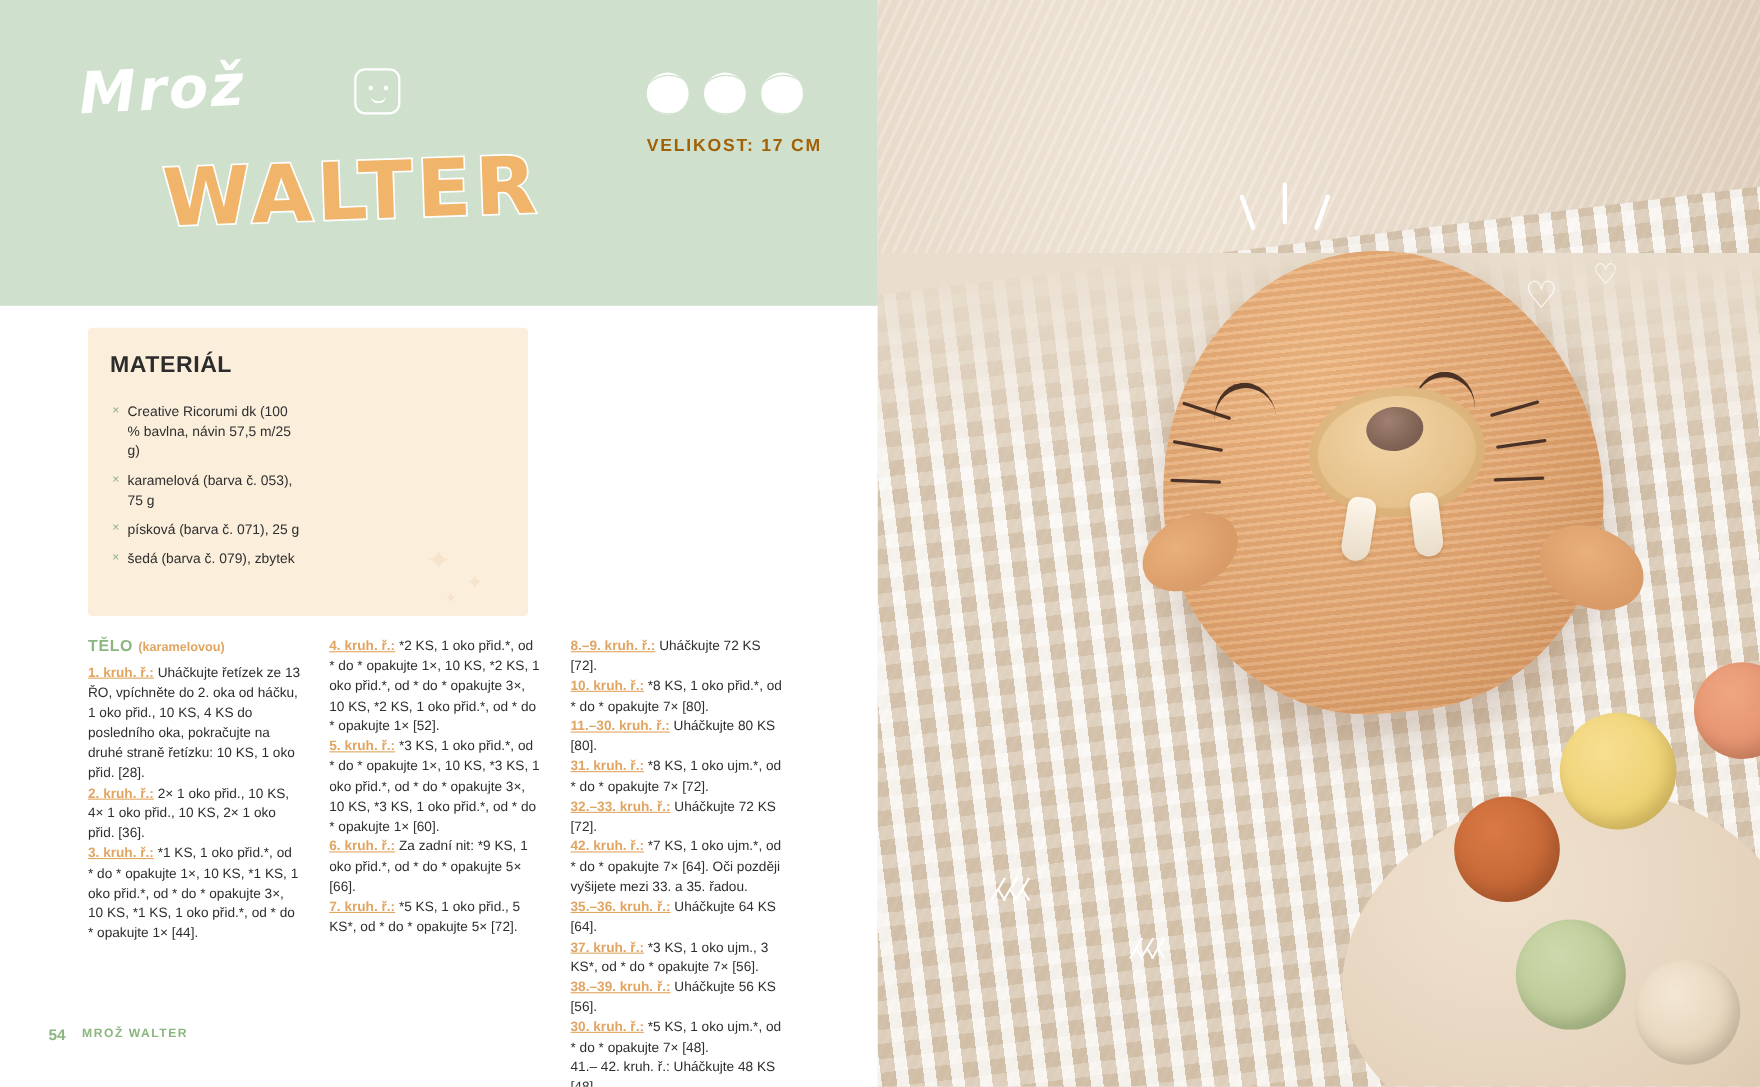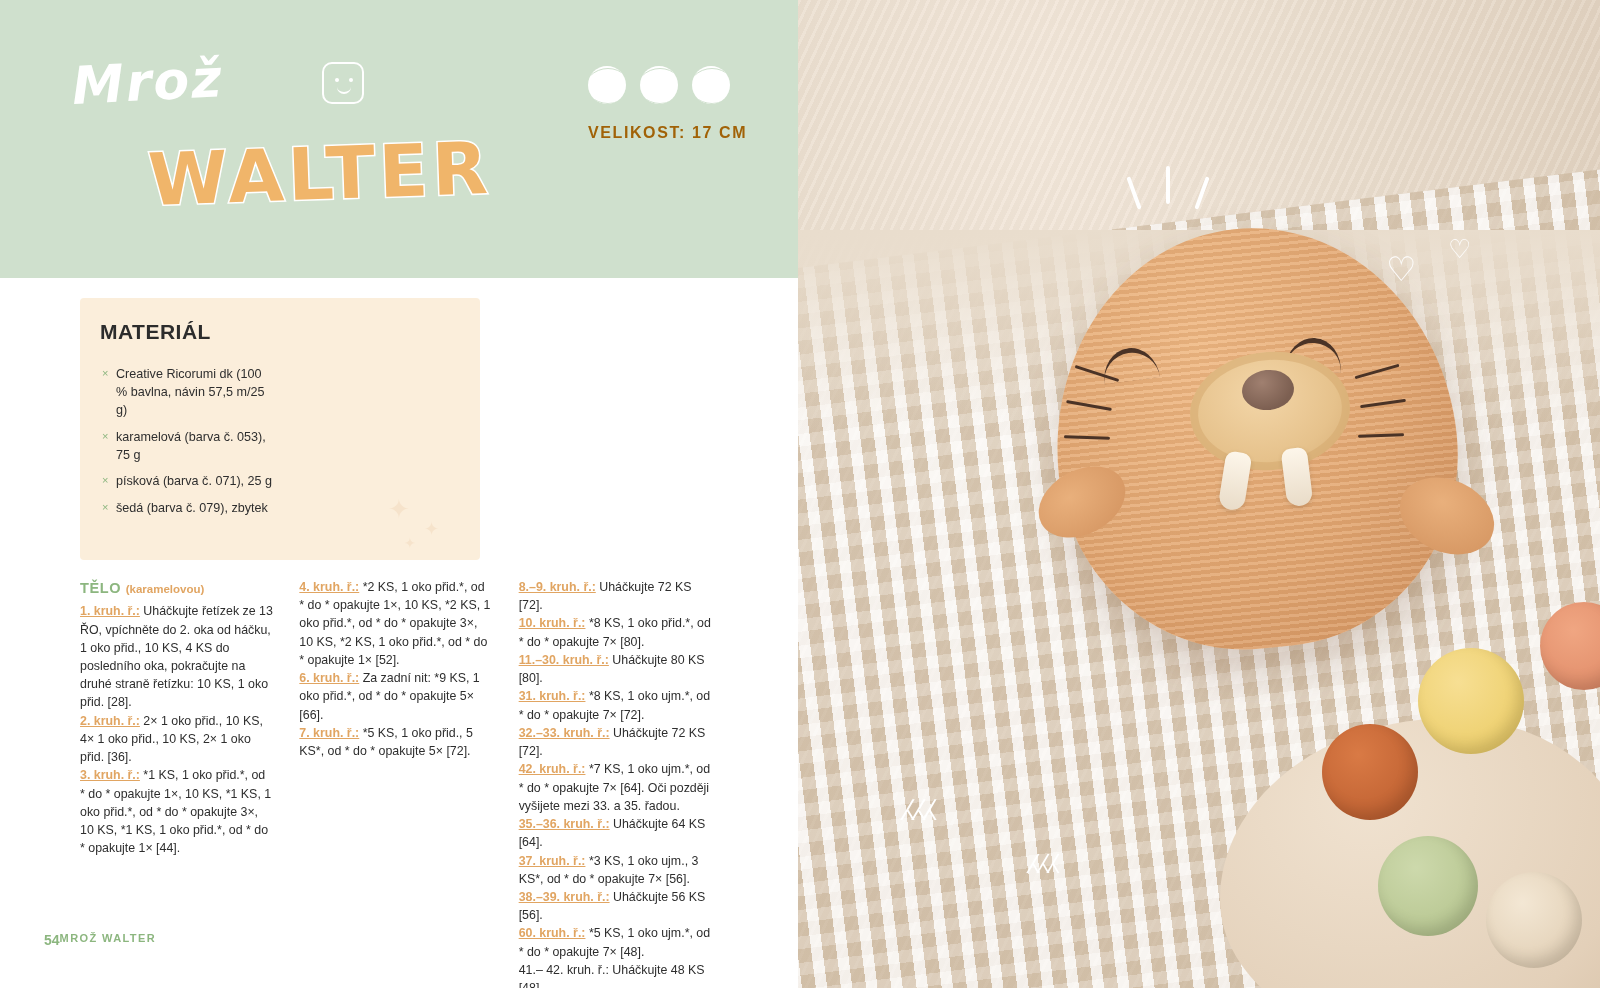--- a/index.html
+++ b/index.html
@@ -438,6 +438,9 @@
           <span class="row-label">4. kruh. ř.:</span><span> *2 KS, 1 oko přid.*, od * do * opakujte 1×, 10 KS, *2 KS, 1 oko přid.*, od * do * opakujte 3×, 10 KS, *2 KS, 1 oko přid.*, od * do * opakujte 1× [52].</span>
         </p>
         <p class="para">
+          <span class="row-label">5. kruh. ř.:</span><span> *3 KS, 1 oko přid.*, od * do * opakujte 1×, 10 KS, *3 KS, 1 oko přid.*, od * do * opakujte 3×, 10 KS, *3 KS, 1 oko přid.*, od * do * opakujte 1× [60].</span>
+        </p>
+        <p class="para">
           <span class="row-label">6. kruh. ř.:</span><span> Za zadní nit: *9 KS, 1 oko přid.*, od * do * opakujte 5× [66].</span>
         </p>
         <p class="para">

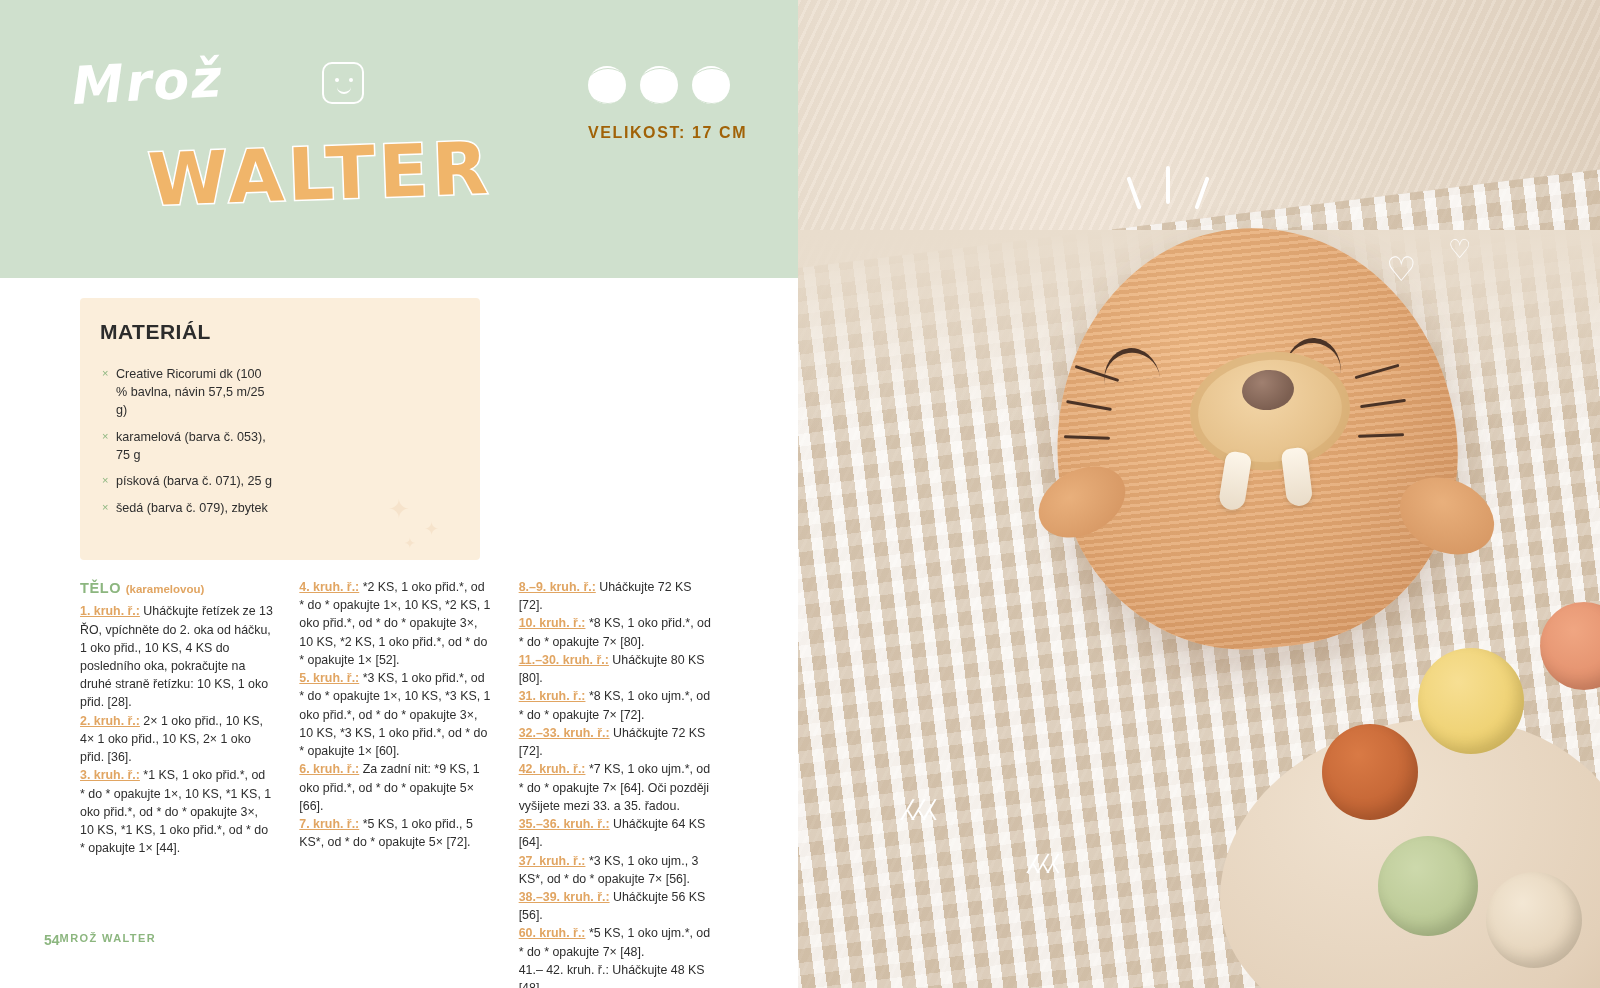--- a/index.html
+++ b/index.html
@@ -200,8 +200,8 @@
     left: 44px;
     bottom: 40px;
     display: flex;
-    align-items: flex-start;
-    gap: 0;
+    align-items: center;
+    gap: 15px;
   }
   .folio {
     font-size: 14px;

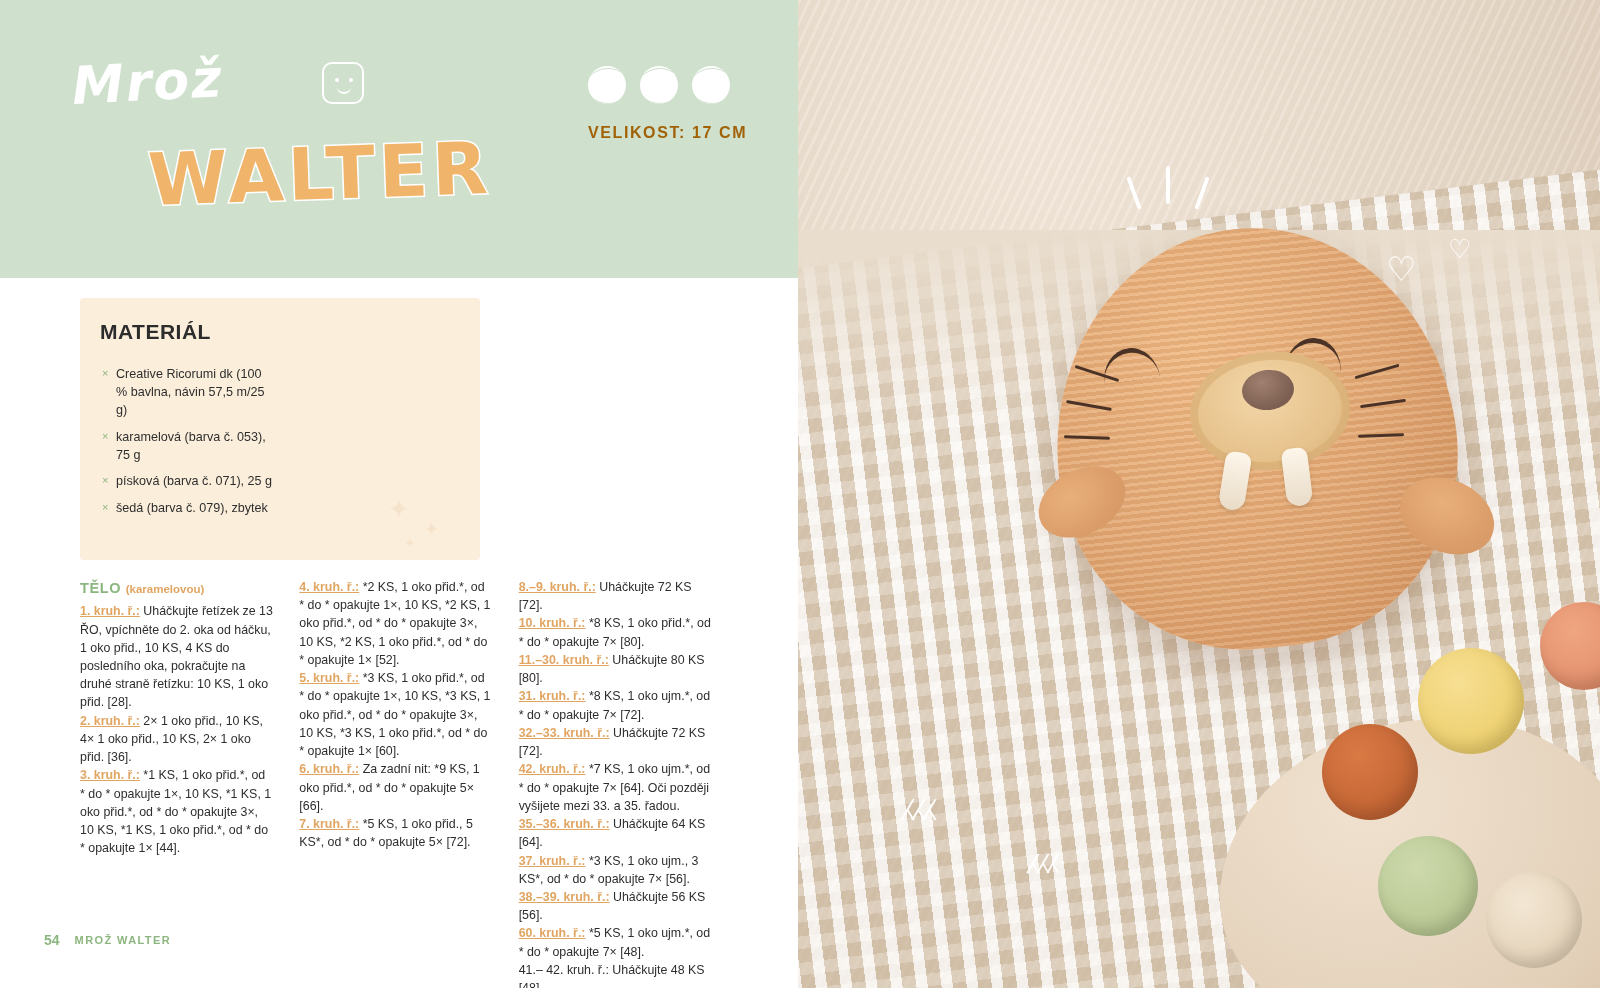--- a/index.html
+++ b/index.html
@@ -477,7 +477,7 @@
           <span class="row-label">38.–39. kruh. ř.:</span><span> Uháčkujte 56 KS [56].</span>
         </p>
         <p class="para">
-          <span class="row-label">60. kruh. ř.:</span><span> *5 KS, 1 oko ujm.*, od * do * opakujte 7× [48].</span>
+          <span class="row-label">30. kruh. ř.:</span><span> *5 KS, 1 oko ujm.*, od * do * opakujte 7× [48].</span>
         </p>
         <p class="para">
           <span>41.– 42. kruh. ř.: Uháčkujte 48 KS [48].</span>

